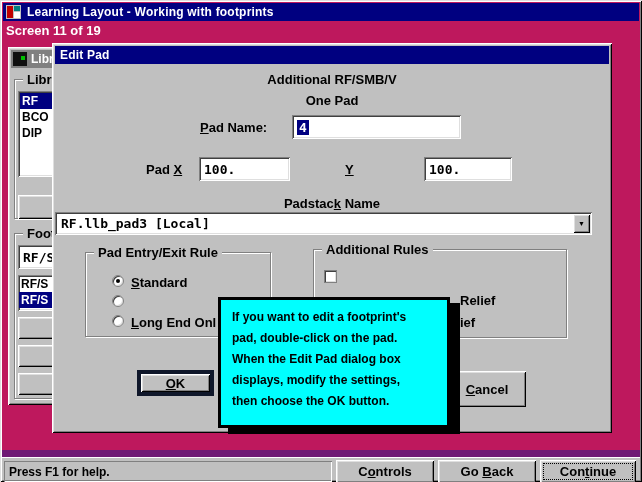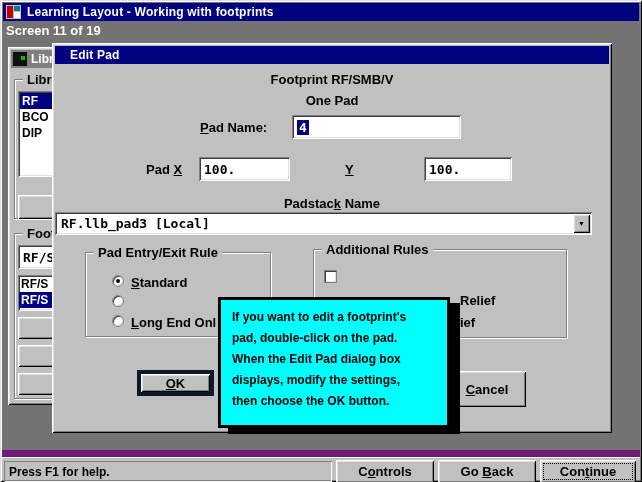--- a/index.html
+++ b/index.html
@@ -6,7 +6,7 @@
   html,body { background:#4a4a4a; }
   body { font-family:"Liberation Sans", sans-serif; }
   #stage {
-    position:relative; width:642px; height:482px; background:#737373;
+    position:relative; width:642px; height:482px; background:#be185d;
     font-weight:bold; color:#000; overflow:hidden;
     box-shadow: inset 1px 1px 0 #dfdfdf, inset -1px -1px 0 #000,
                 inset 2px 2px 0 #fff, inset -2px -2px 0 #808080;

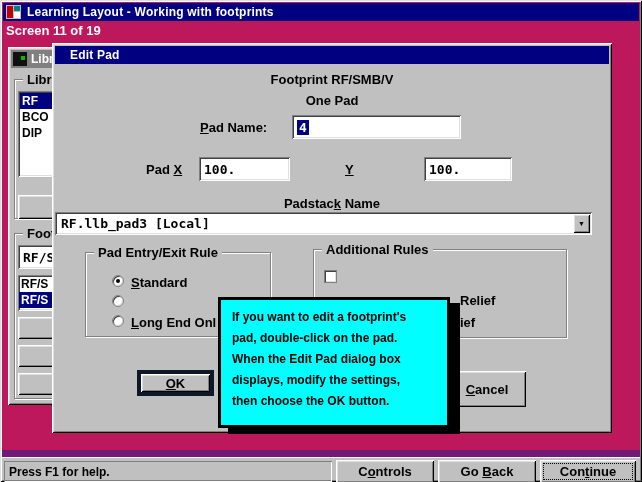--- a/index.html
+++ b/index.html
@@ -114,7 +114,7 @@
   </div>
 
   <div class="abs raised" style="left:52px; top:43px; width:560px; height:390px; z-index:20;">
-    <div class="abs titlebar" style="left:3px; top:3px; width:554px; height:18px; padding-left:15px;">
+    <div class="abs titlebar" style="left:3px; top:3px; width:554px; height:18px; padding-left:5px;">
       <span>Edit Pad</span>
 
     </div>

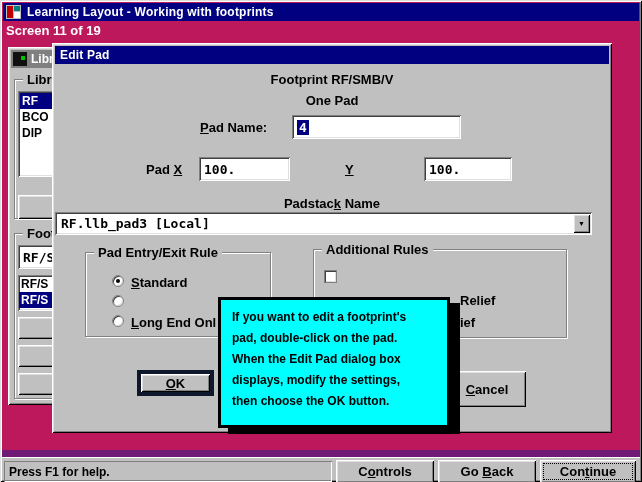--- a/index.html
+++ b/index.html
@@ -119,7 +119,7 @@
 
     </div>
 
-    <div class="abs lbl" style="left:0; top:29px; width:100%; text-align:center;">Footprint RF/SMB/V</div>
+    <div class="abs lbl" style="left:0; top:29px; width:100%; text-align:center;">Additional RF/SMB/V</div>
     <div class="abs lbl" style="left:0; top:50px; width:100%; text-align:center;">One Pad</div>
 
     <div class="abs lbl" style="left:148px; top:77px;"><u>P</u>ad Name:</div>

